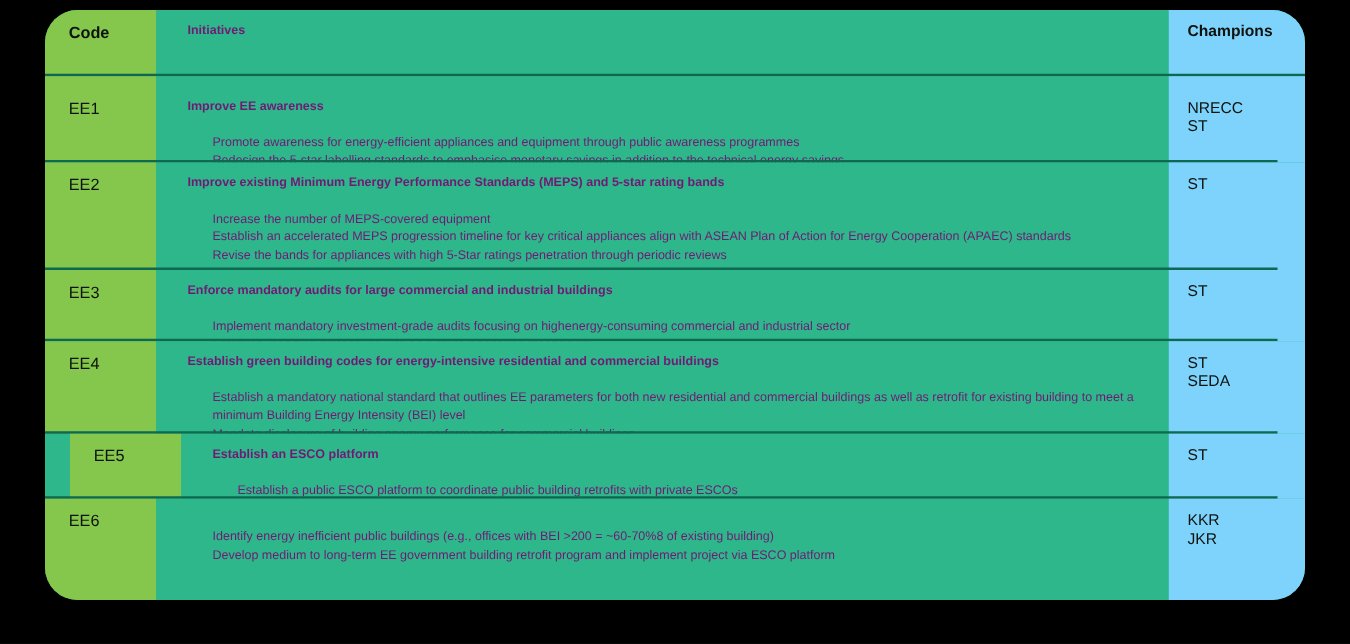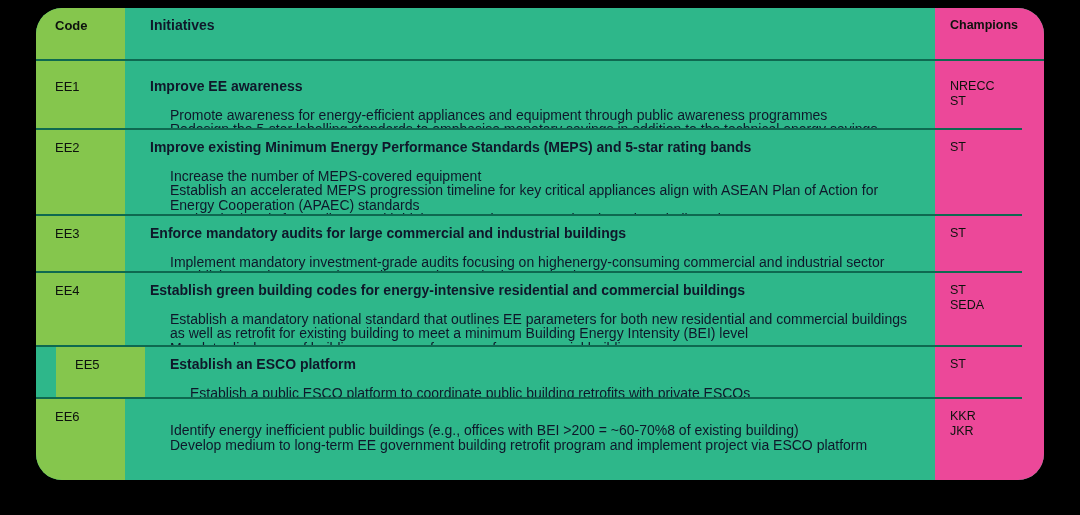--- a/index.html
+++ b/index.html
@@ -57,7 +57,7 @@
     flex: 1 1 auto;
     background: #2eb78a;
     padding: 10px 16px 0 25px;
-    font-size: 14px; line-height: 14.5px; color: #0f172a;
+    font-size: 10px; line-height: 14.5px; color: #701a75;
   }
   .c-champ {
     width: 109px; flex-shrink: 0;

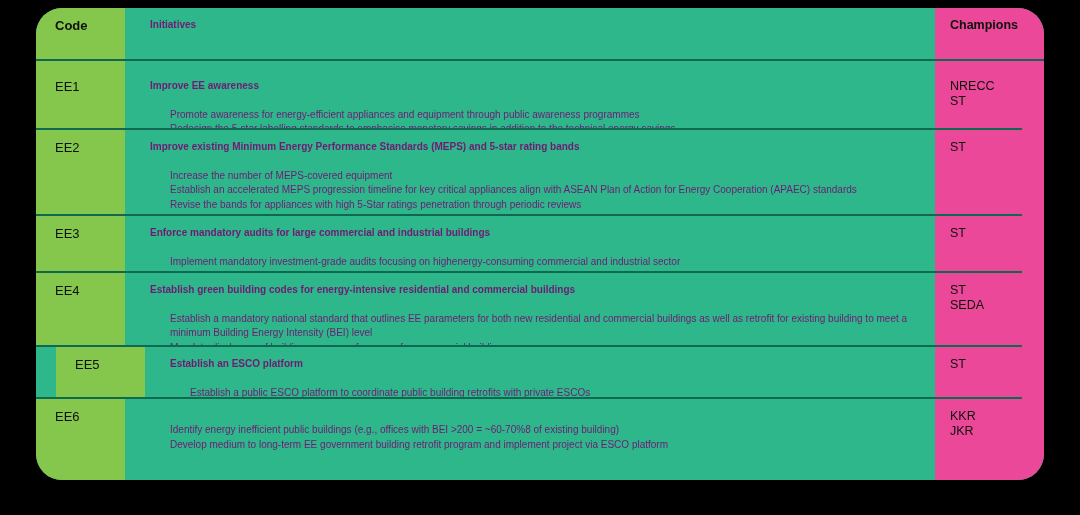--- a/index.html
+++ b/index.html
@@ -61,7 +61,7 @@
   }
   .c-champ {
     width: 109px; flex-shrink: 0;
-    background: #ec4899;
+    background: #7dd3fc;
     padding: 10px 6px 0 15px;
     font-size: 12.5px; line-height: 15px; color: #0d120d;
     white-space: pre-line;

